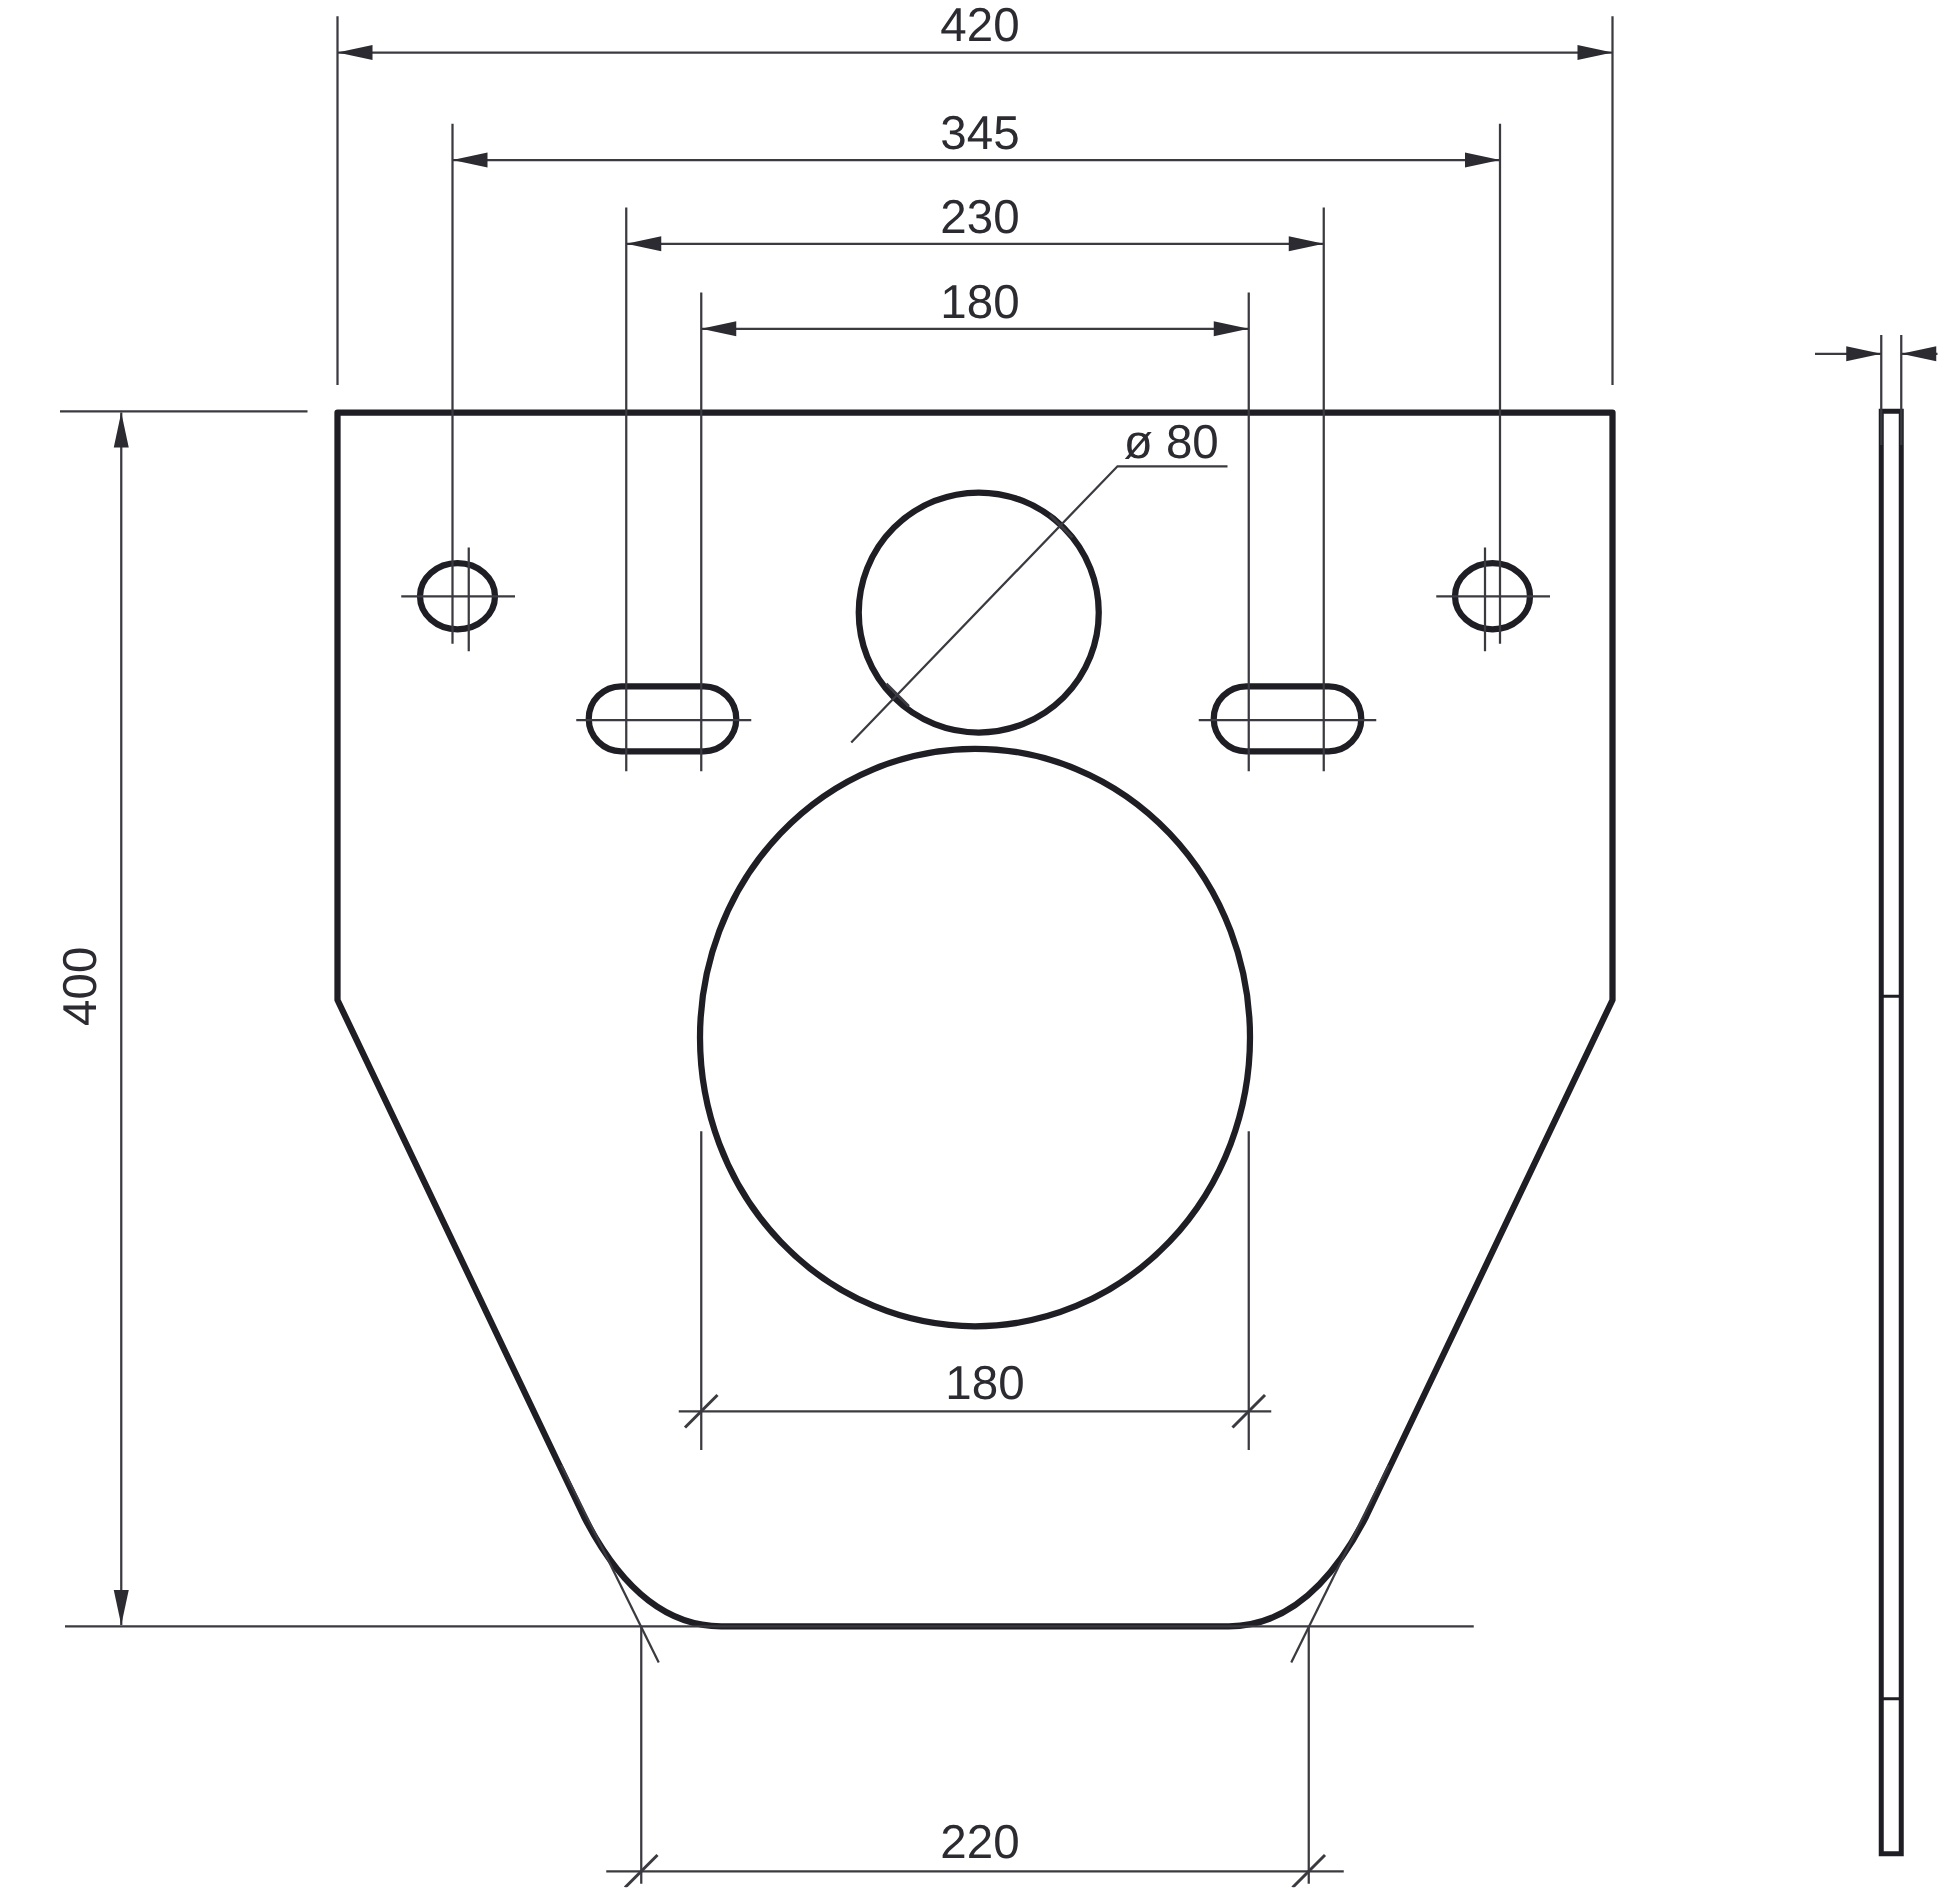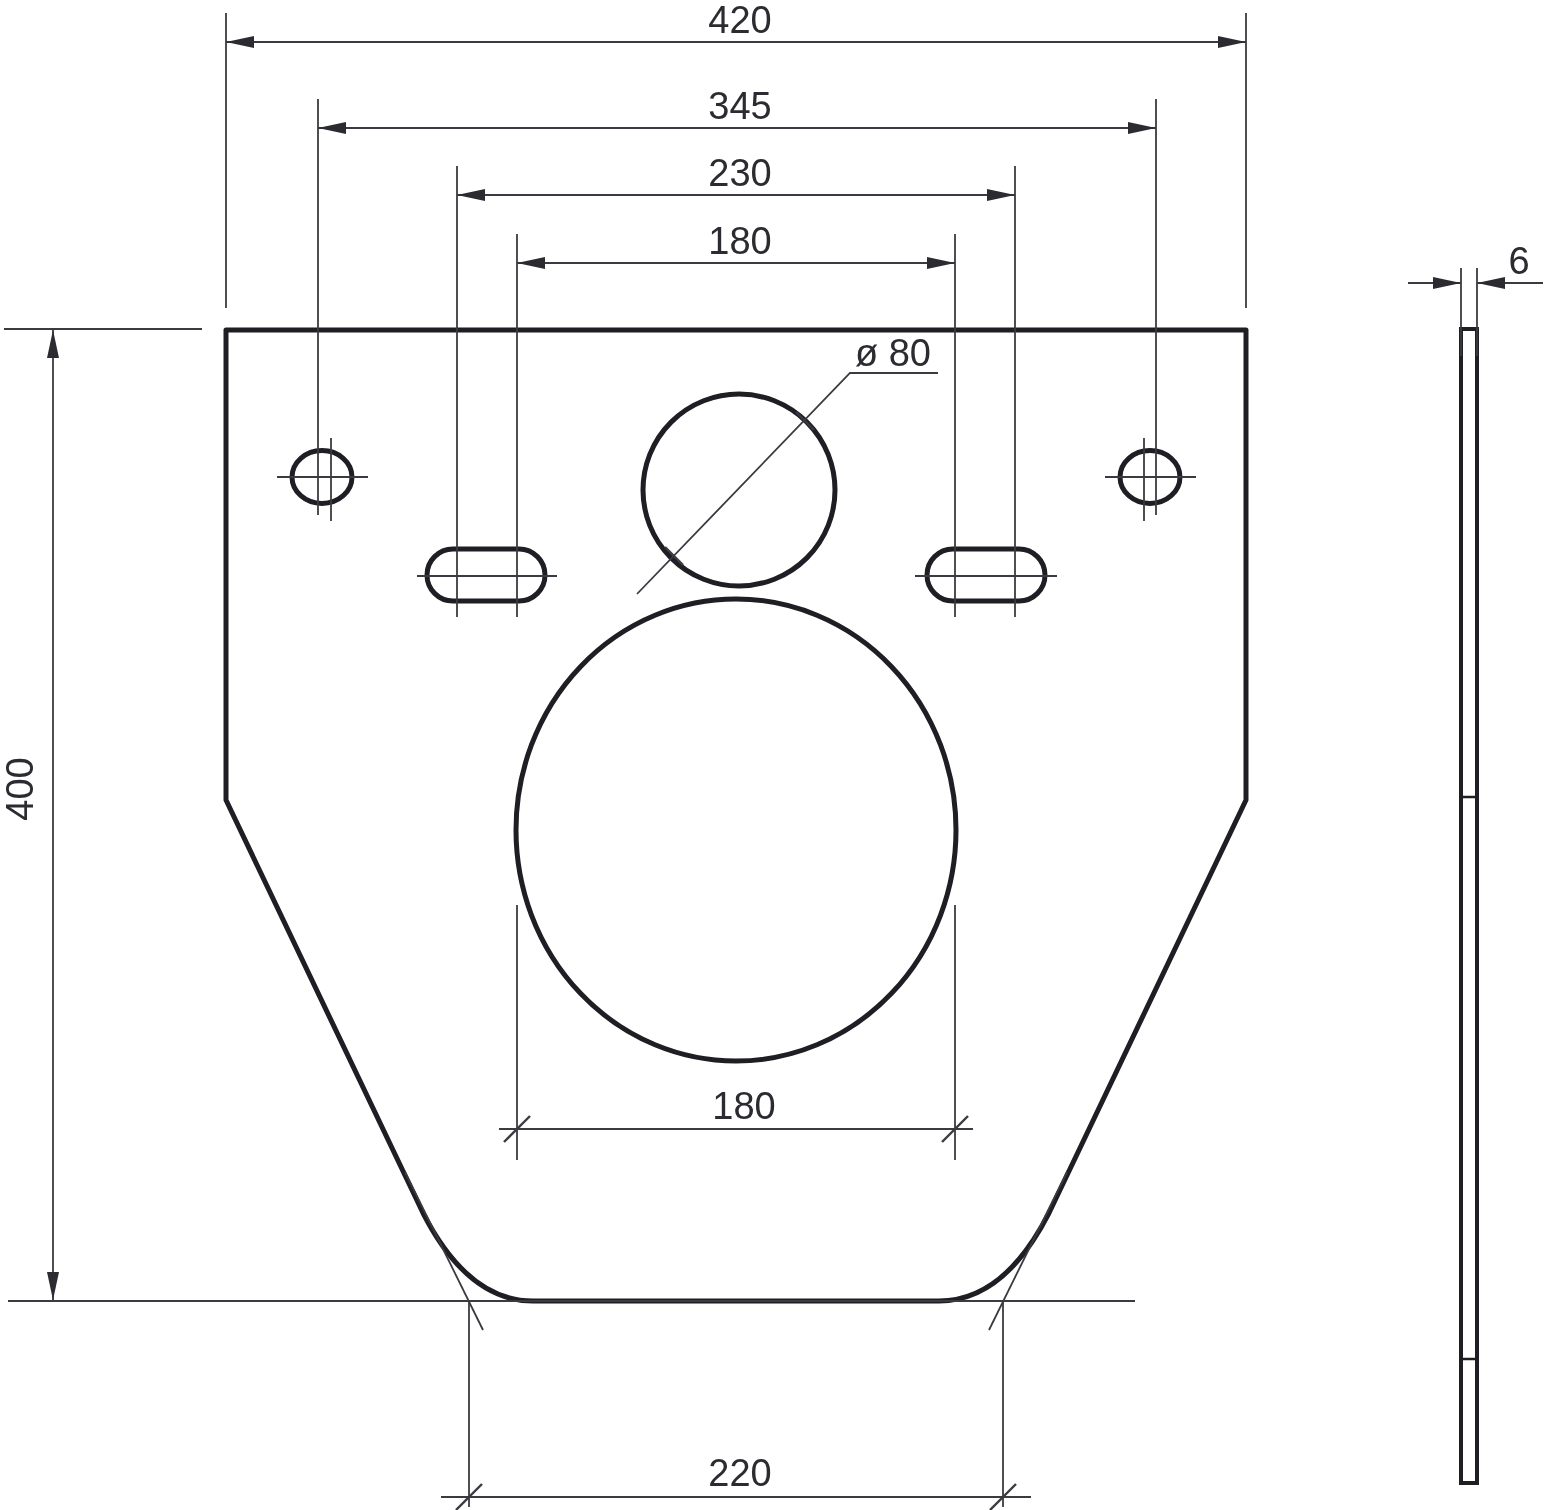--- a/index.html
+++ b/index.html
@@ -6,6 +6,7 @@
   #canvas{
     position:relative;width:1290px;height:1510px;background:#ffffff;
     font-family:"Liberation Sans", sans-serif;
+    padding-left:44px;
   }
   svg{display:block;}
   text{

